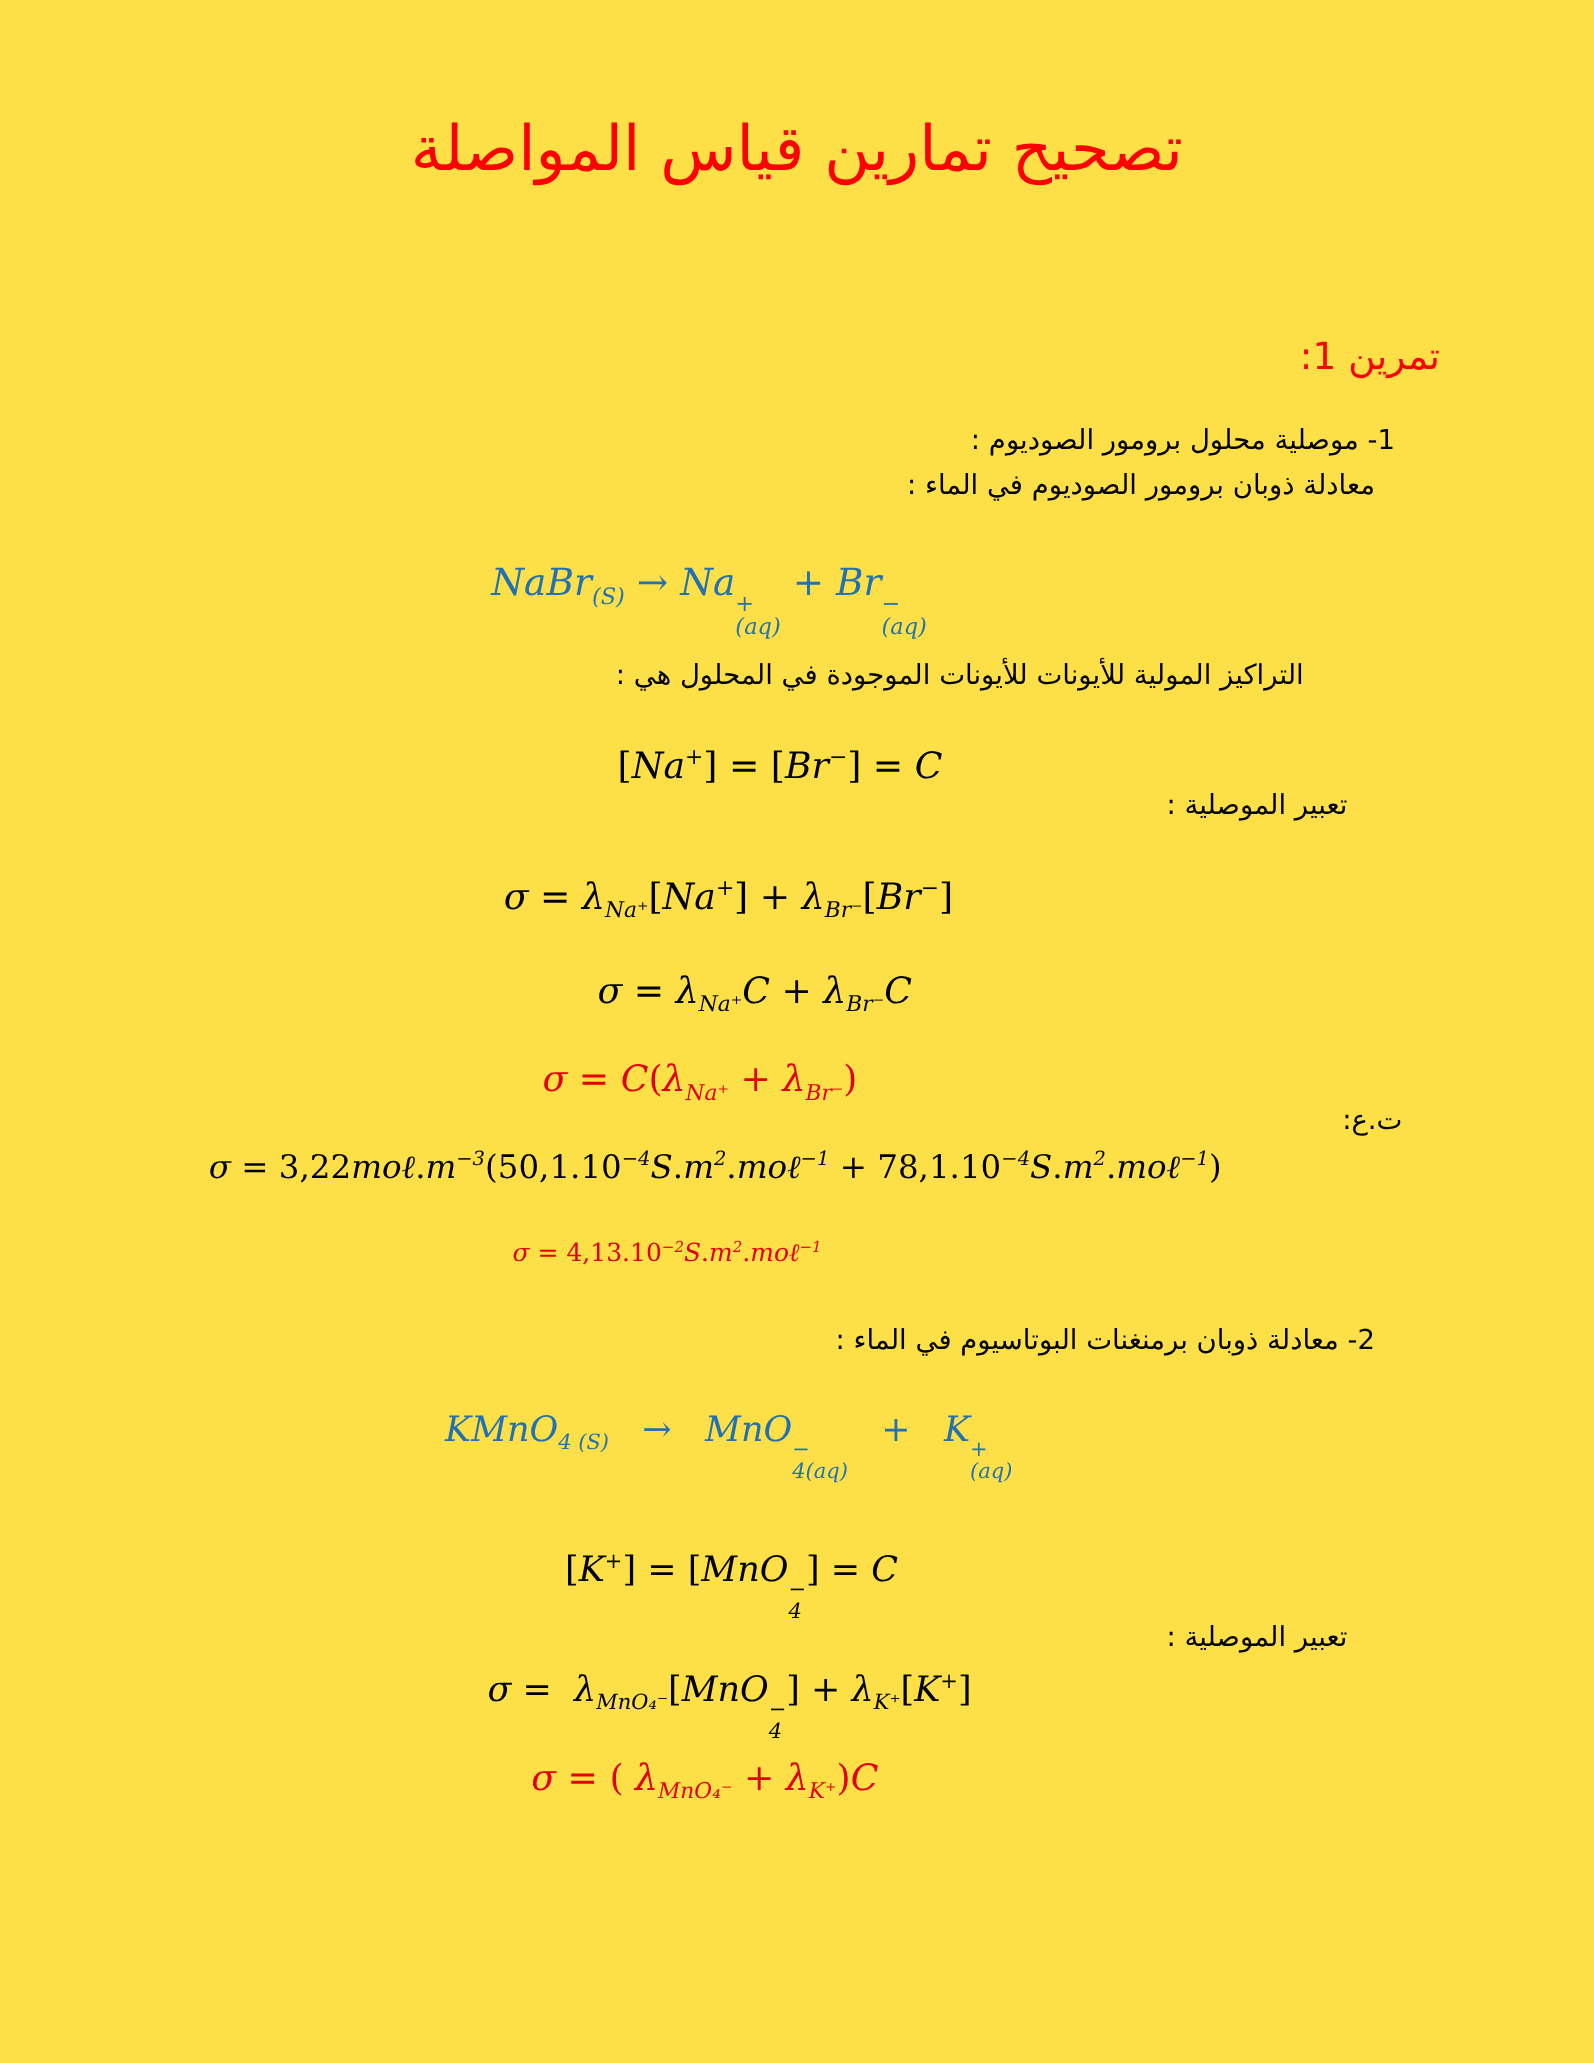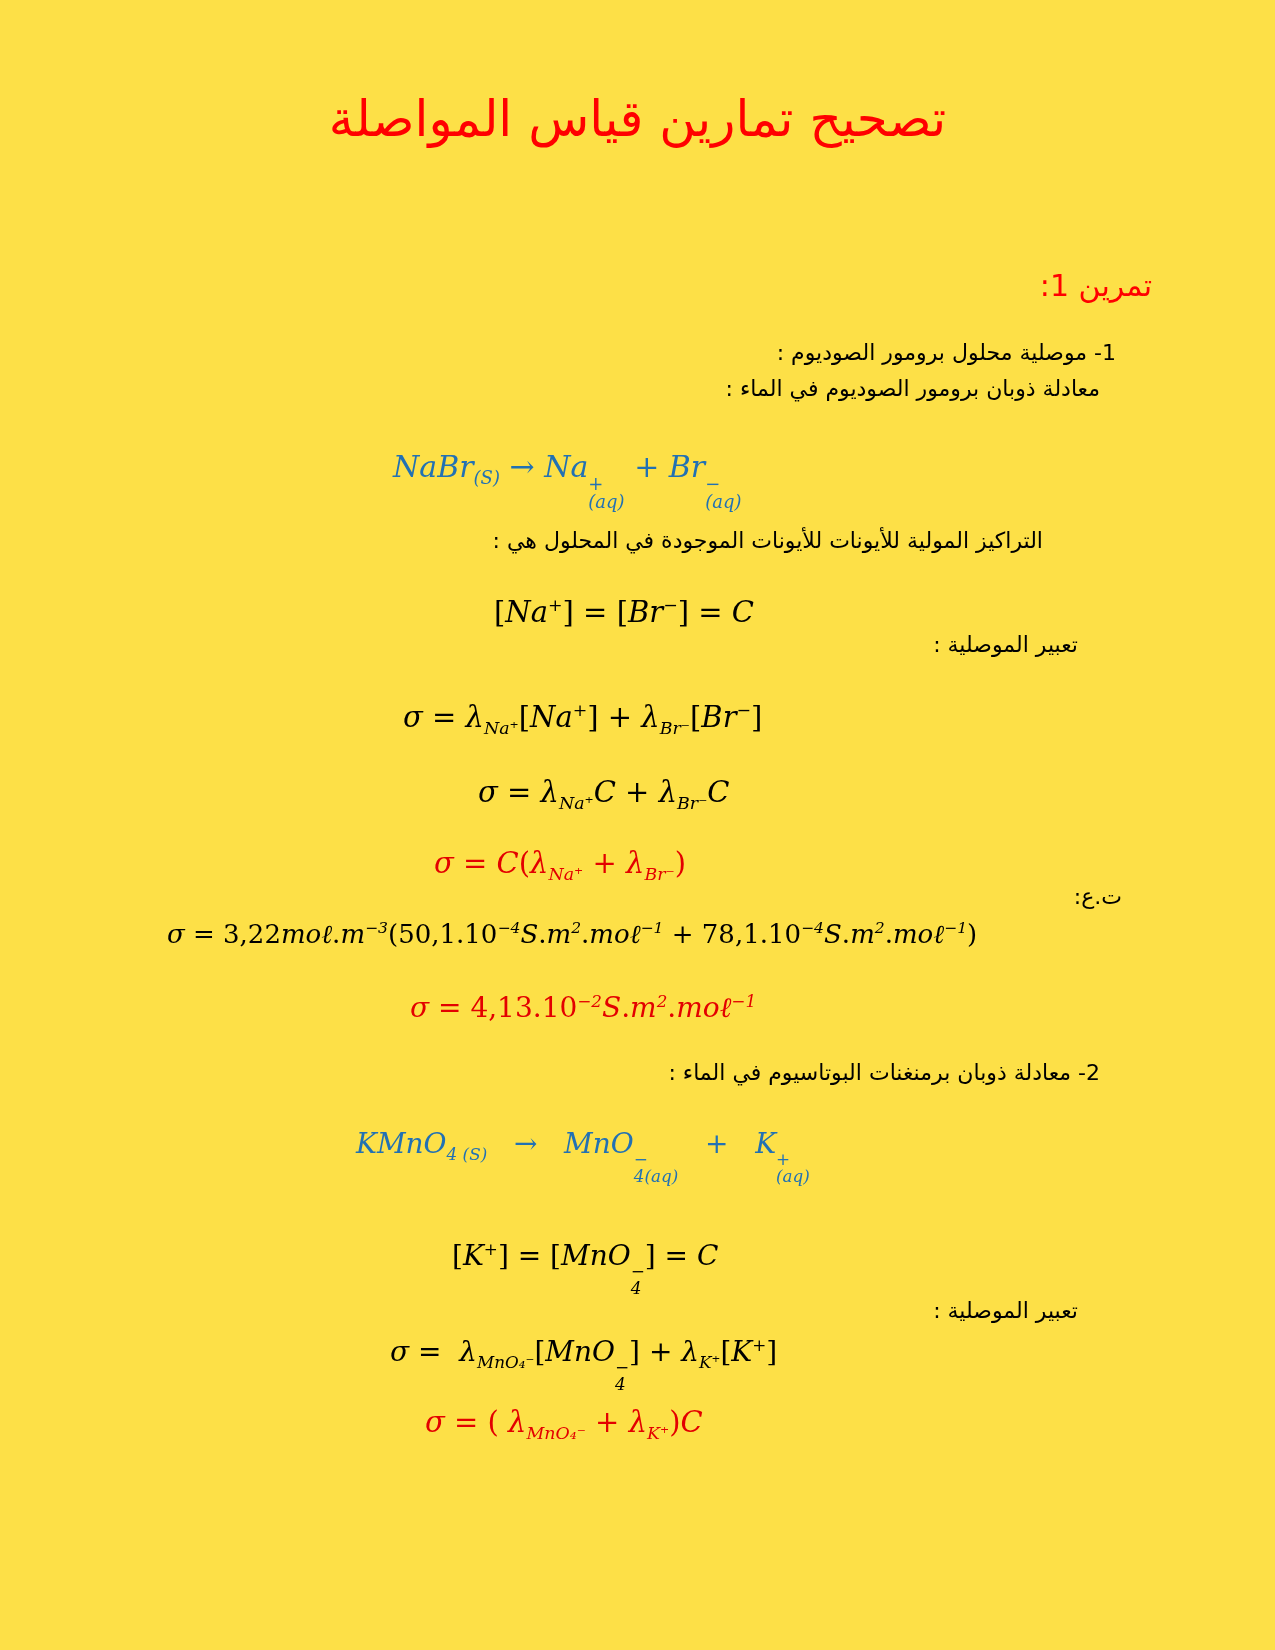--- a/index.html
+++ b/index.html
@@ -67,7 +67,7 @@
 
   <div class="eq" style="top:918px;left:167px;font-size:26px;"><span class="it">σ</span><span class="up"> = 3,22</span><span class="it">moℓ</span><span class="up">.</span><span class="it">m</span><sup>−3</sup><span class="up">(50,1.10</span><sup>−4</sup><span class="it">S</span><span class="up">.</span><span class="it">m</span><sup>2</sup><span class="up">.</span><span class="it">moℓ</span><sup>−1</sup><span class="up"> + 78,1.10</span><sup>−4</sup><span class="it">S</span><span class="up">.</span><span class="it">m</span><sup>2</sup><span class="up">.</span><span class="it">moℓ</span><sup>−1</sup><span class="up">)</span></div>
 
-  <div class="eq" style="top: 990px; left: 410px; font-size: 28px; color: rgb(227, 0, 0);"><span class="it">σ</span><span class="up"> = 4,13.10</span><sup>−2</sup><span class="it">S</span><span class="up">.</span><span class="it">m</span><sup>2</sup><span class="up">.</span><span class="it">moℓ</span><sup>−1</sup></div>
+  <div class="eq" style="top: 990px; left: 410px; font-size: 20px; color: rgb(227, 0, 0);"><span class="it">σ</span><span class="up"> = 4,13.10</span><sup>−2</sup><span class="it">S</span><span class="up">.</span><span class="it">m</span><sup>2</sup><span class="up">.</span><span class="it">moℓ</span><sup>−1</sup></div>
 
   <div class="ar" style="top:1060px;right:175px;margin-left:27px;">2- معادلة ذوبان برمنغنات البوتاسيوم في الماء :</div>
 

